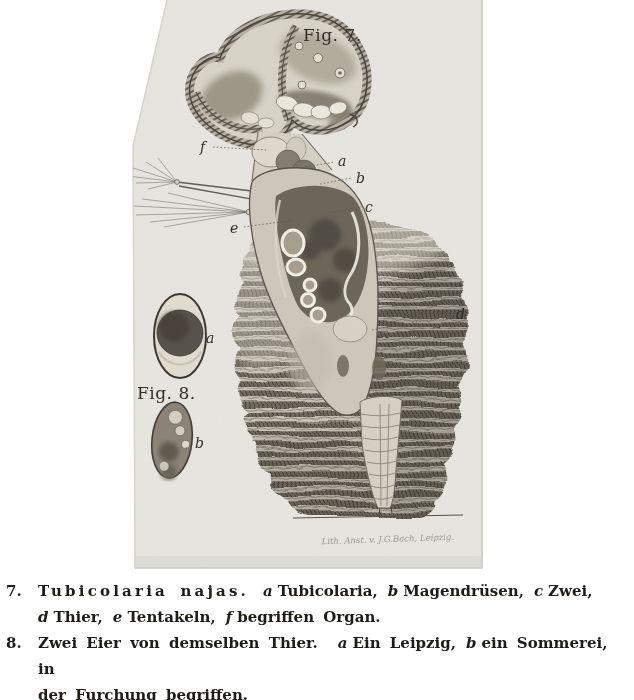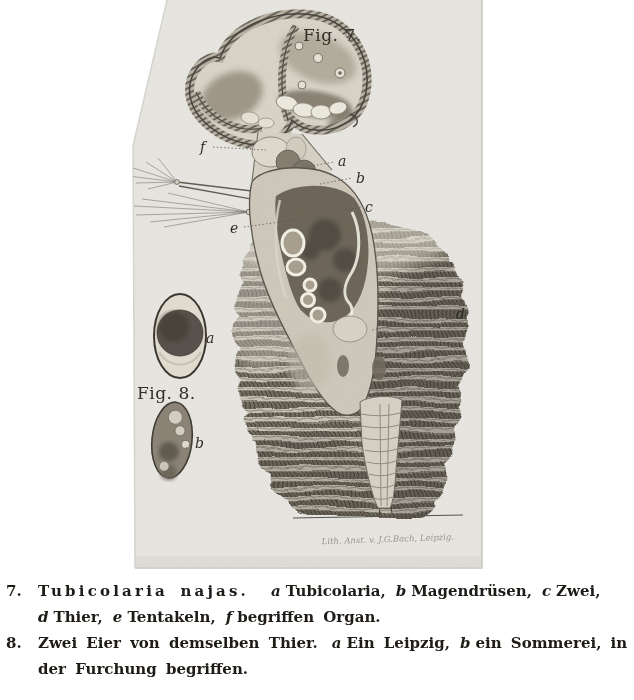--- a/index.html
+++ b/index.html
@@ -15,7 +15,7 @@
   }
   .cap-item{display:grid;grid-template-columns:34px 1fr;}
   .cap-num{padding-left:2px;}
-  .species{letter-spacing:3.2px;margin-right:12px;}
+  .species{letter-spacing:3.2px;margin-right:4px;}
   .intro{margin-right:4px;}
   .vlabel{font-style:italic;margin:0 5px 0 10px;}
   .figtext{font-family:"DejaVu Serif", serif;fill:#2e2b26;}

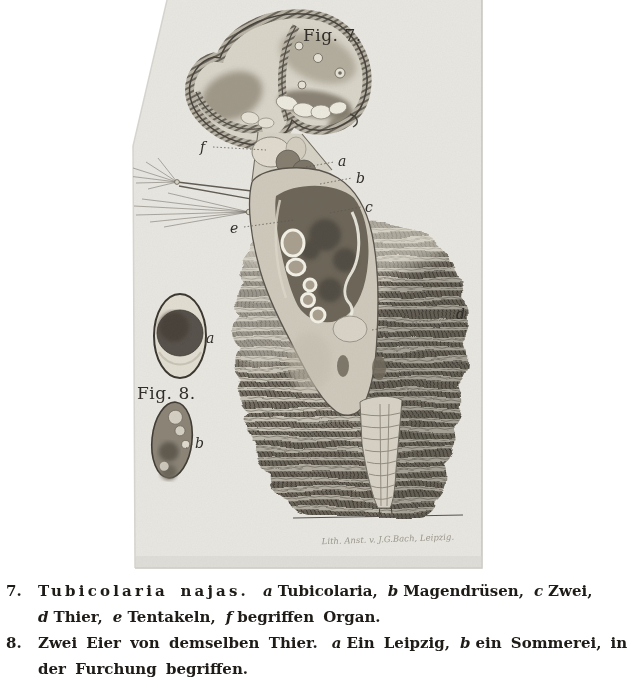--- a/index.html
+++ b/index.html
@@ -16,7 +16,7 @@
   .cap-item{display:grid;grid-template-columns:34px 1fr;}
   .cap-num{padding-left:2px;}
   .species{letter-spacing:3.2px;margin-right:4px;}
-  .intro{margin-right:4px;}
+  .intro{margin-right:10px;}
   .vlabel{font-style:italic;margin:0 5px 0 10px;}
   .figtext{font-family:"DejaVu Serif", serif;fill:#2e2b26;}
   .annot{font-family:"DejaVu Serif", serif;font-style:italic;fill:#2e2b26;font-size:14px;}

